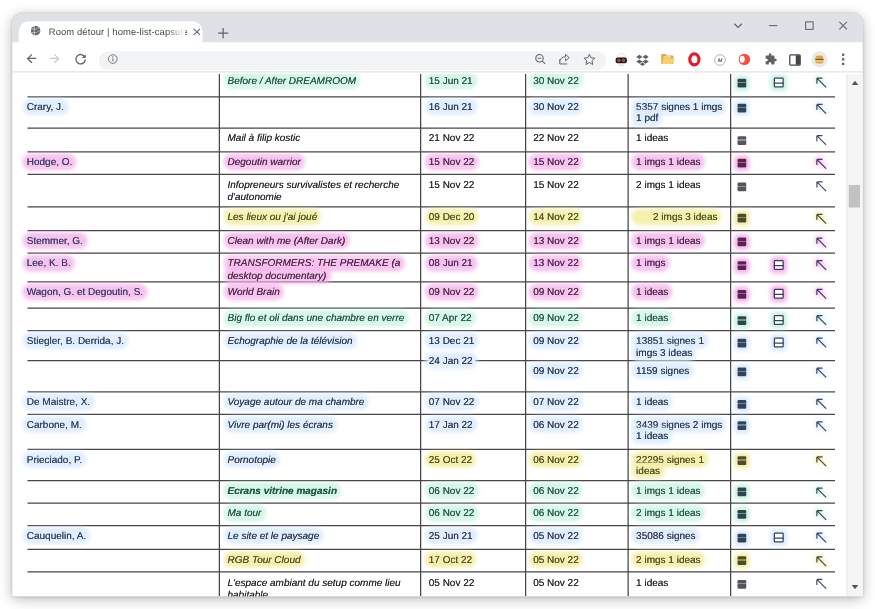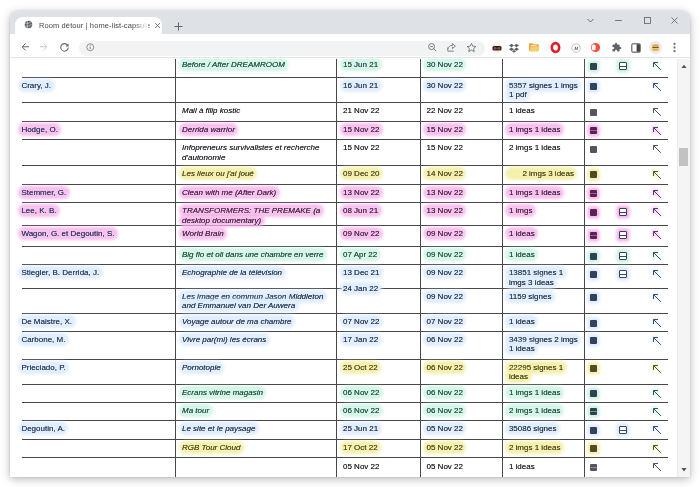--- a/index.html
+++ b/index.html
@@ -181,7 +181,7 @@
 <path d="M1.7 1.7 L8.9 8.9 M1.5 1.5 H6 M1.5 1.5 V6" stroke="#3f4a63" stroke-width="0.95" fill="none"></path>
       </svg>
 <div class="cell au" style="left:11.4px;top:66.3px"><span class="cap" style="--cc:#f8c2ef;--gg:#f5b0e9;">Hodge, O.</span></div>
-<div class="cell it" style="left:172.0px;top:66.3px"><span class="cap" style="--cc:#f8c2ef;--gg:#f5b0e9;color:#4d2449;">Derrida warrior</span></div>
+<div class="cell it" style="left:172.0px;top:66.3px"><span class="cap" style="--cc:#f8c2ef;--gg:#f5b0e9;color:#4d2449;">Degoutin warrior</span></div>
 <div class="cell" style="left:333.0px;top:66.3px"><span class="cap" style="--cc:#f8c2ef;--gg:#f5b0e9;color:#4d2449;">15 Nov 22</span></div>
 <div class="cell" style="left:416.5px;top:66.3px"><span class="cap" style="--cc:#f8c2ef;--gg:#f5b0e9;color:#4d2449;">15 Nov 22</span></div>
 <div class="cell" style="left:498.9px;top:66.3px"><span class="cap" style="--cc:#f8c2ef;--gg:#f5b0e9;color:#4d2449;">1 imgs 1 ideas</span></div>

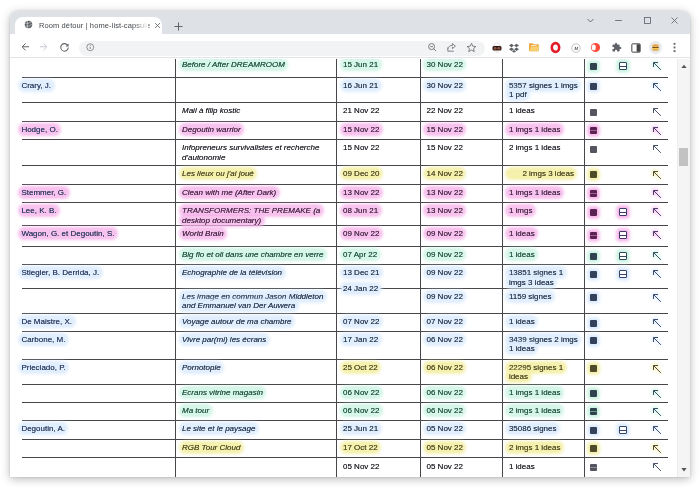--- a/index.html
+++ b/index.html
@@ -257,7 +257,6 @@
 <svg width="10" height="10" style="left:642.3px;top:210.8px;filter:drop-shadow(0 0 2px #d8e9fd) drop-shadow(0 0 1.5px #d8e9fd);" viewBox="0 0 10 10">
 <path d="M1.7 1.7 L8.9 8.9 M1.5 1.5 H6 M1.5 1.5 V6" stroke="#344668" stroke-width="0.95" fill="none"></path>
       </svg>
-<div class="cell it" style="left:172.0px;top:233.3px"><span class="cap" style="--cc:#e0eefd;--gg:#d8e9fd;color:#273a58;">Les image en commun Jason Middleton<br>and Emmanuel van Der Auwera</span></div>
 <div class="cell" style="left:333.0px;top:225px"><span class="cap" style="--cc:#e0eefd;--gg:#d8e9fd;color:#273a58;">24 Jan 22</span></div>
 <div class="cell" style="left:416.5px;top:233.3px"><span class="cap" style="--cc:#e0eefd;--gg:#d8e9fd;color:#273a58;">09 Nov 22</span></div>
 <div class="cell" style="left:498.9px;top:233.3px"><span class="cap" style="--cc:#e0eefd;--gg:#d8e9fd;color:#273a58;">1159 signes</span></div>

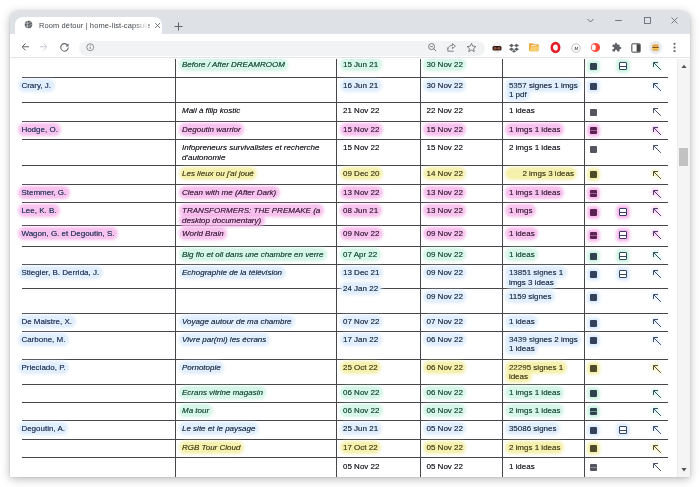--- a/index.html
+++ b/index.html
@@ -291,7 +291,7 @@
 <svg width="10" height="10" style="left:642.3px;top:305.2px;filter:drop-shadow(0 0 2px #f2eda0) drop-shadow(0 0 1.5px #f2eda0);" viewBox="0 0 10 10">
 <path d="M1.7 1.7 L8.9 8.9 M1.5 1.5 H6 M1.5 1.5 V6" stroke="#4a4436" stroke-width="0.95" fill="none"></path>
       </svg>
-<div class="cell it" style="left:172.0px;top:329.3px"><span class="cap" style="--cc:#d6f6e9;--gg:#c6f2e0;color:#1c5c41;">Ecrans vitrine magasin</span></div>
+<div class="cell it" style="left:172.0px;top:329.3px"><span class="cap" style="--cc:#d6f6e9;--gg:#c6f2e0;color:#1c5c41;font-weight:bold;">Ecrans vitrine magasin</span></div>
 <div class="cell" style="left:333.0px;top:329.3px"><span class="cap" style="--cc:#d6f6e9;--gg:#c6f2e0;color:#1c5c41;">06 Nov 22</span></div>
 <div class="cell" style="left:416.5px;top:329.3px"><span class="cap" style="--cc:#d6f6e9;--gg:#c6f2e0;color:#1c5c41;">06 Nov 22</span></div>
 <div class="cell" style="left:498.9px;top:329.3px"><span class="cap" style="--cc:#d6f6e9;--gg:#c6f2e0;color:#1c5c41;">1 imgs 1 ideas</span></div>

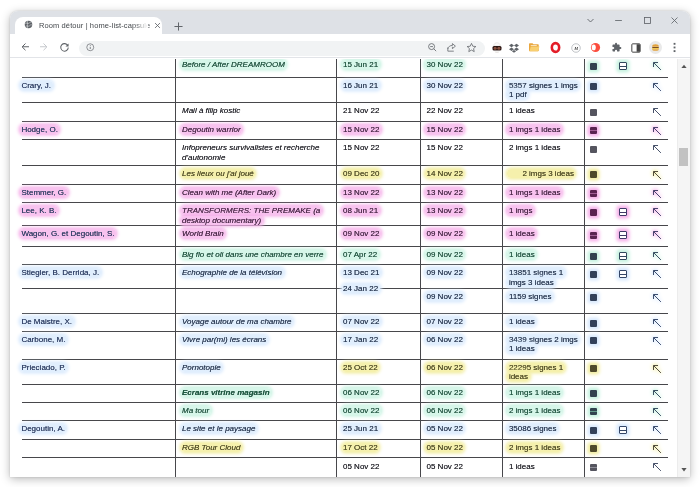--- a/index.html
+++ b/index.html
@@ -307,7 +307,7 @@
 <svg width="10" height="10" style="left:642.3px;top:348.2px;filter:drop-shadow(0 0 2px #c6f2e0) drop-shadow(0 0 1.5px #c6f2e0);" viewBox="0 0 10 10">
 <path d="M1.7 1.7 L8.9 8.9 M1.5 1.5 H6 M1.5 1.5 V6" stroke="#31485c" stroke-width="0.95" fill="none"></path>
       </svg>
-<div class="cell au" style="left:11.4px;top:365.8px"><span class="cap" style="--cc:#e0eefd;--gg:#d8e9fd;">Degoutin, A.</span></div>
+<div class="cell au" style="left:11.4px;top:365.8px"><span class="cap" style="--cc:#e0eefd;--gg:#d8e9fd;">Cauquelin, A.</span></div>
 <div class="cell it" style="left:172.0px;top:365.8px"><span class="cap" style="--cc:#e0eefd;--gg:#d8e9fd;color:#273a58;">Le site et le paysage</span></div>
 <div class="cell" style="left:333.0px;top:365.8px"><span class="cap" style="--cc:#e0eefd;--gg:#d8e9fd;color:#273a58;">25 Jun 21</span></div>
 <div class="cell" style="left:416.5px;top:365.8px"><span class="cap" style="--cc:#e0eefd;--gg:#d8e9fd;color:#273a58;">05 Nov 22</span></div>

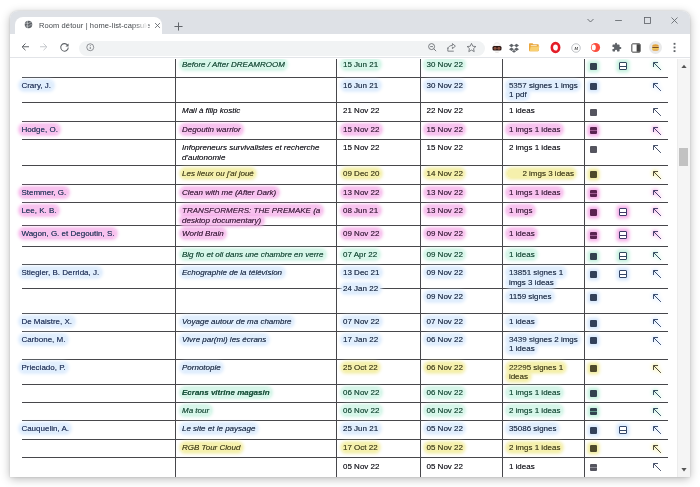--- a/index.html
+++ b/index.html
@@ -326,6 +326,7 @@
 <svg width="10" height="10" style="left:642.3px;top:385.2px;filter:drop-shadow(0 0 2px #f2eda0) drop-shadow(0 0 1.5px #f2eda0);" viewBox="0 0 10 10">
 <path d="M1.7 1.7 L8.9 8.9 M1.5 1.5 H6 M1.5 1.5 V6" stroke="#4a4436" stroke-width="0.95" fill="none"></path>
       </svg>
+<div class="cell it" style="left:172.0px;top:403.0px">L'espace ambiant du setup comme lieu<br>habitable</div>
 <div class="cell" style="left:333.0px;top:403.0px">05 Nov 22</div>
 <div class="cell" style="left:416.5px;top:403.0px">05 Nov 22</div>
 <div class="cell" style="left:498.9px;top:403.0px">1 ideas</div>

